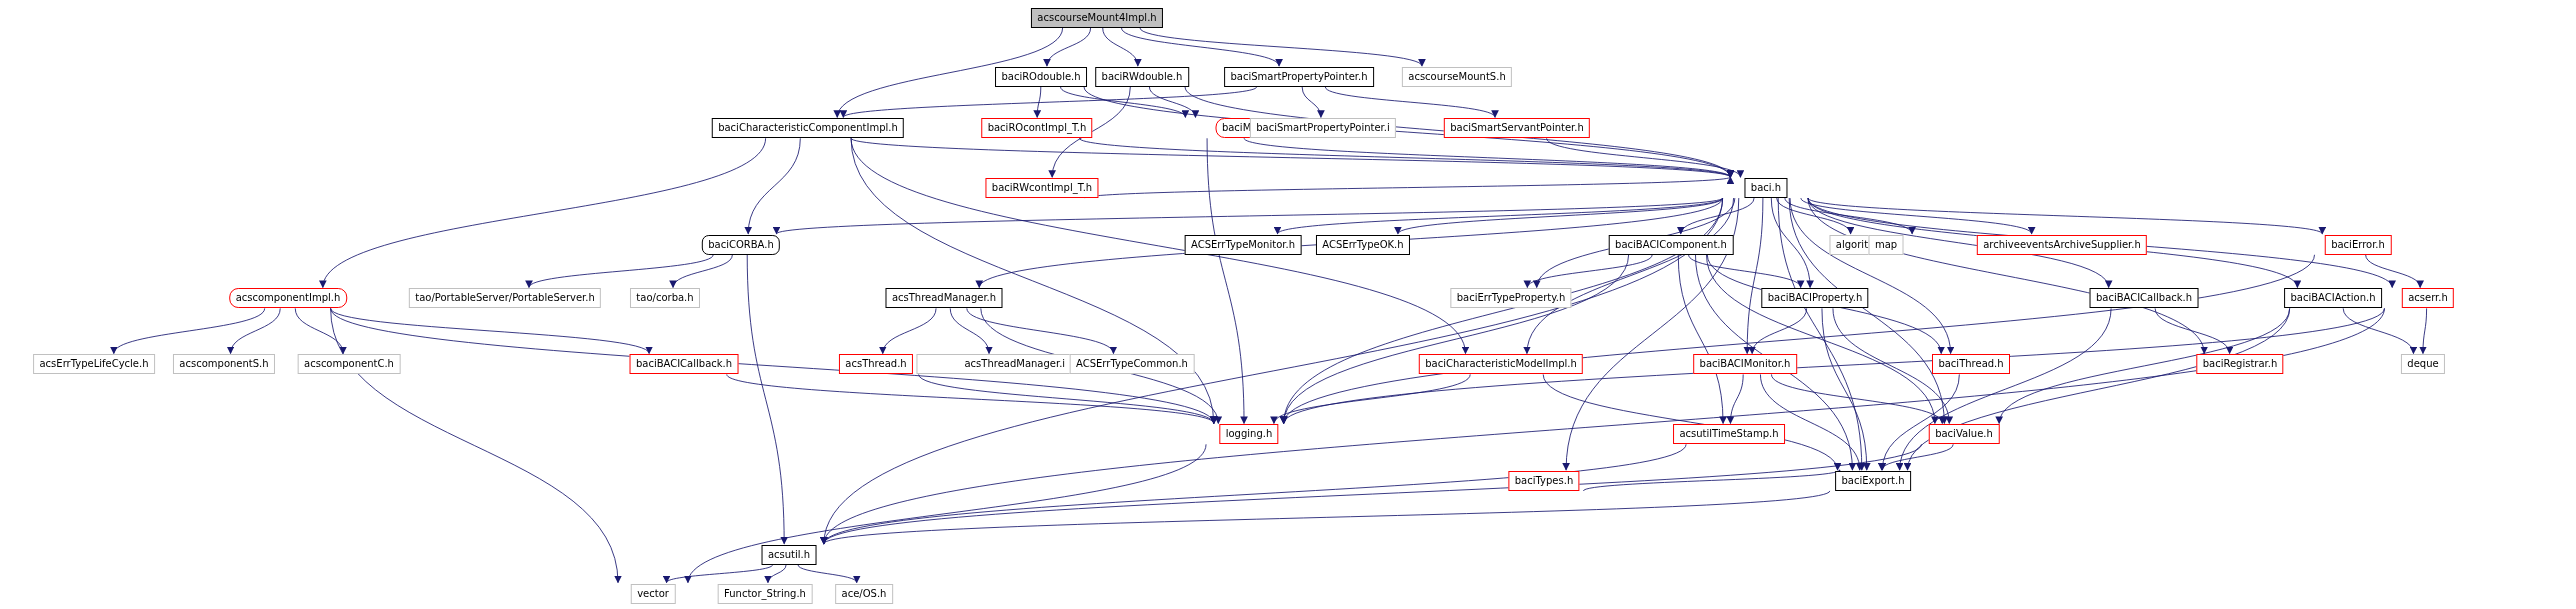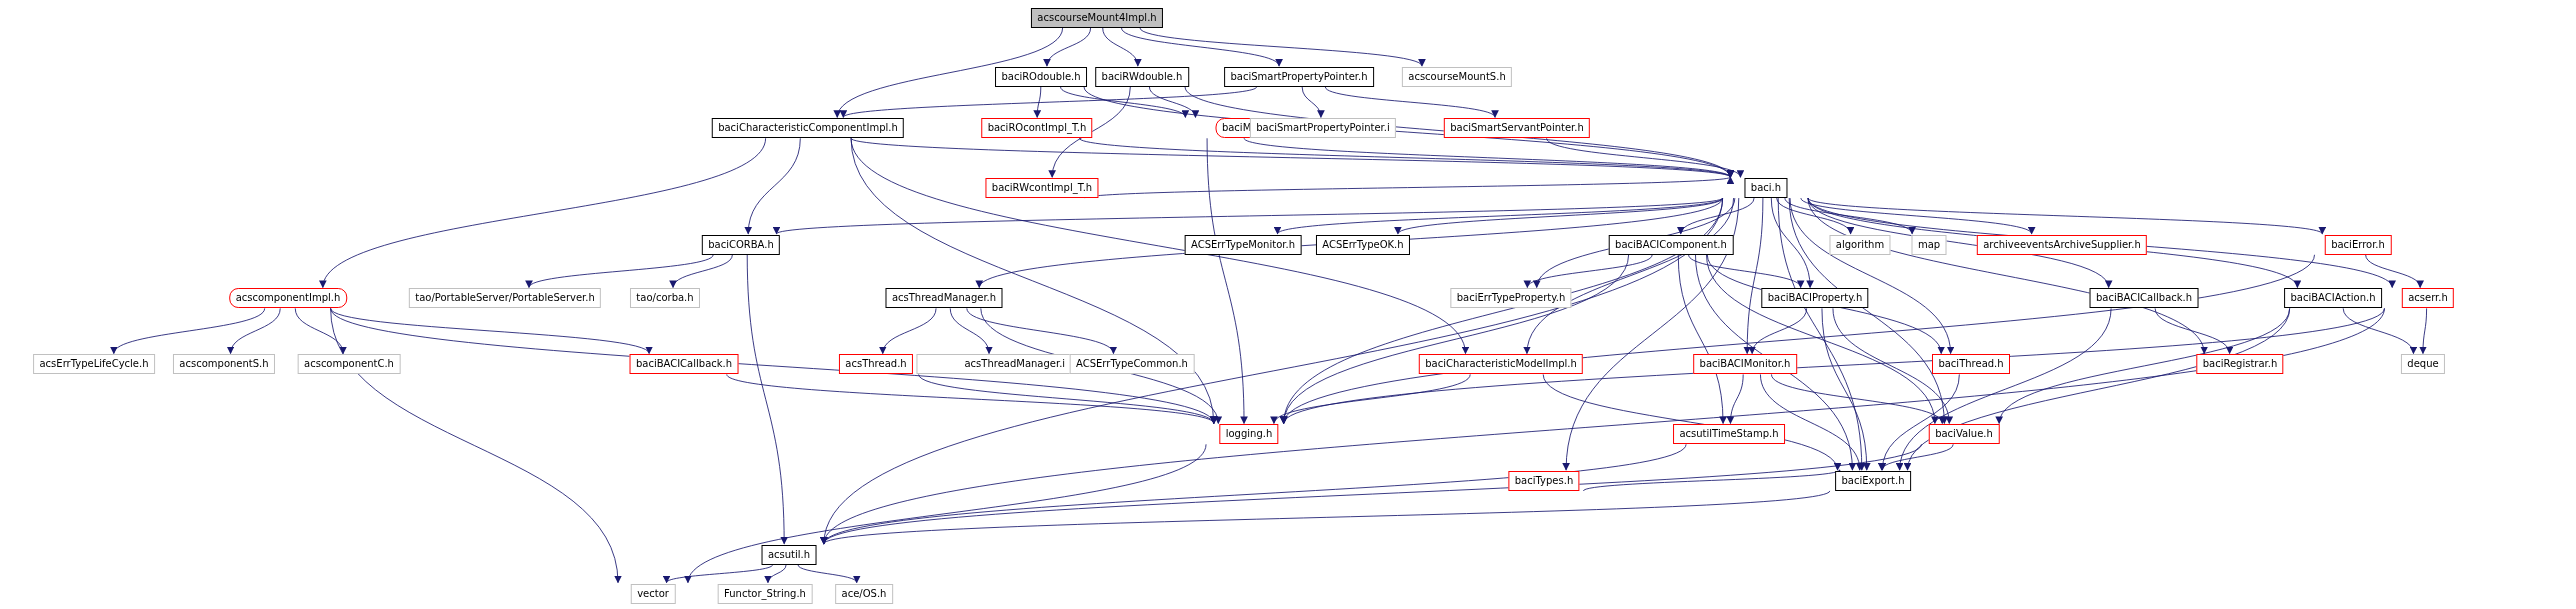--- a/index.html
+++ b/index.html
@@ -134,7 +134,7 @@
       <div class="node trunc" style="left: 1517px; top: 118px;">baciSmartServantPointer.h</div>
       <div class="node trunc" style="left: 1042px; top: 178px;">baciRWcontImpl_T.h</div>
       <div class="node doc" style="left: 1766px; top: 178px;">baci.h</div>
-      <div class="node doc" style="left: 741px; top: 235px;">baciCORBA.h</div>
+      <div class="node doc" style="left: 741px; top: 235px; border-radius: 7px;">baciCORBA.h</div>
       <div class="node doc" style="left: 1243px; top: 235px;">ACSErrTypeMonitor.h</div>
       <div class="node doc" style="left: 1363px; top: 235px;">ACSErrTypeOK.h</div>
       <div class="node doc" style="left: 1671px; top: 235px;">baciBACIComponent.h</div>

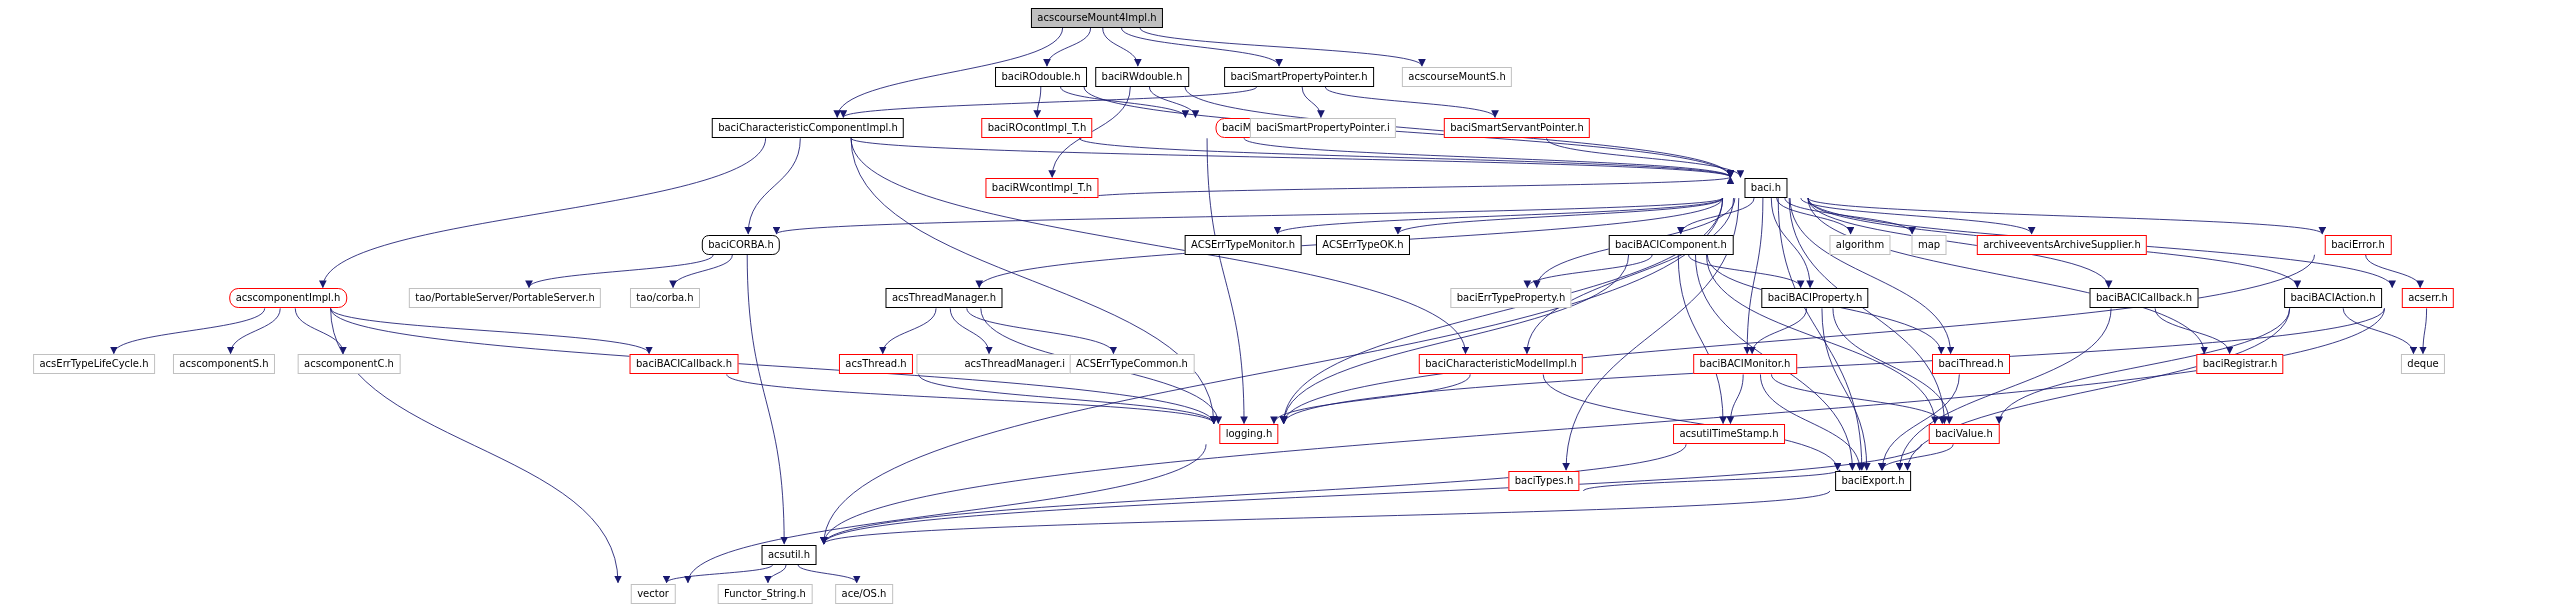--- a/index.html
+++ b/index.html
@@ -139,7 +139,7 @@
       <div class="node doc" style="left: 1363px; top: 235px;">ACSErrTypeOK.h</div>
       <div class="node doc" style="left: 1671px; top: 235px;">baciBACIComponent.h</div>
       <div class="node ext" style="left: 1860px; top: 235px;">algorithm</div>
-      <div class="node ext" style="left: 1929px; top: 235px;">map</div>
+      <div class="node ext" style="left: 1886px; top: 235px;">map</div>
       <div class="node trunc" style="left: 2062px; top: 235px;">archiveeventsArchiveSupplier.h</div>
       <div class="node trunc" style="left: 2358px; top: 235px;">baciError.h</div>
       <div class="node trunc" style="left: 288px; top: 288px; border-radius: 9px;">acscomponentImpl.h</div>

